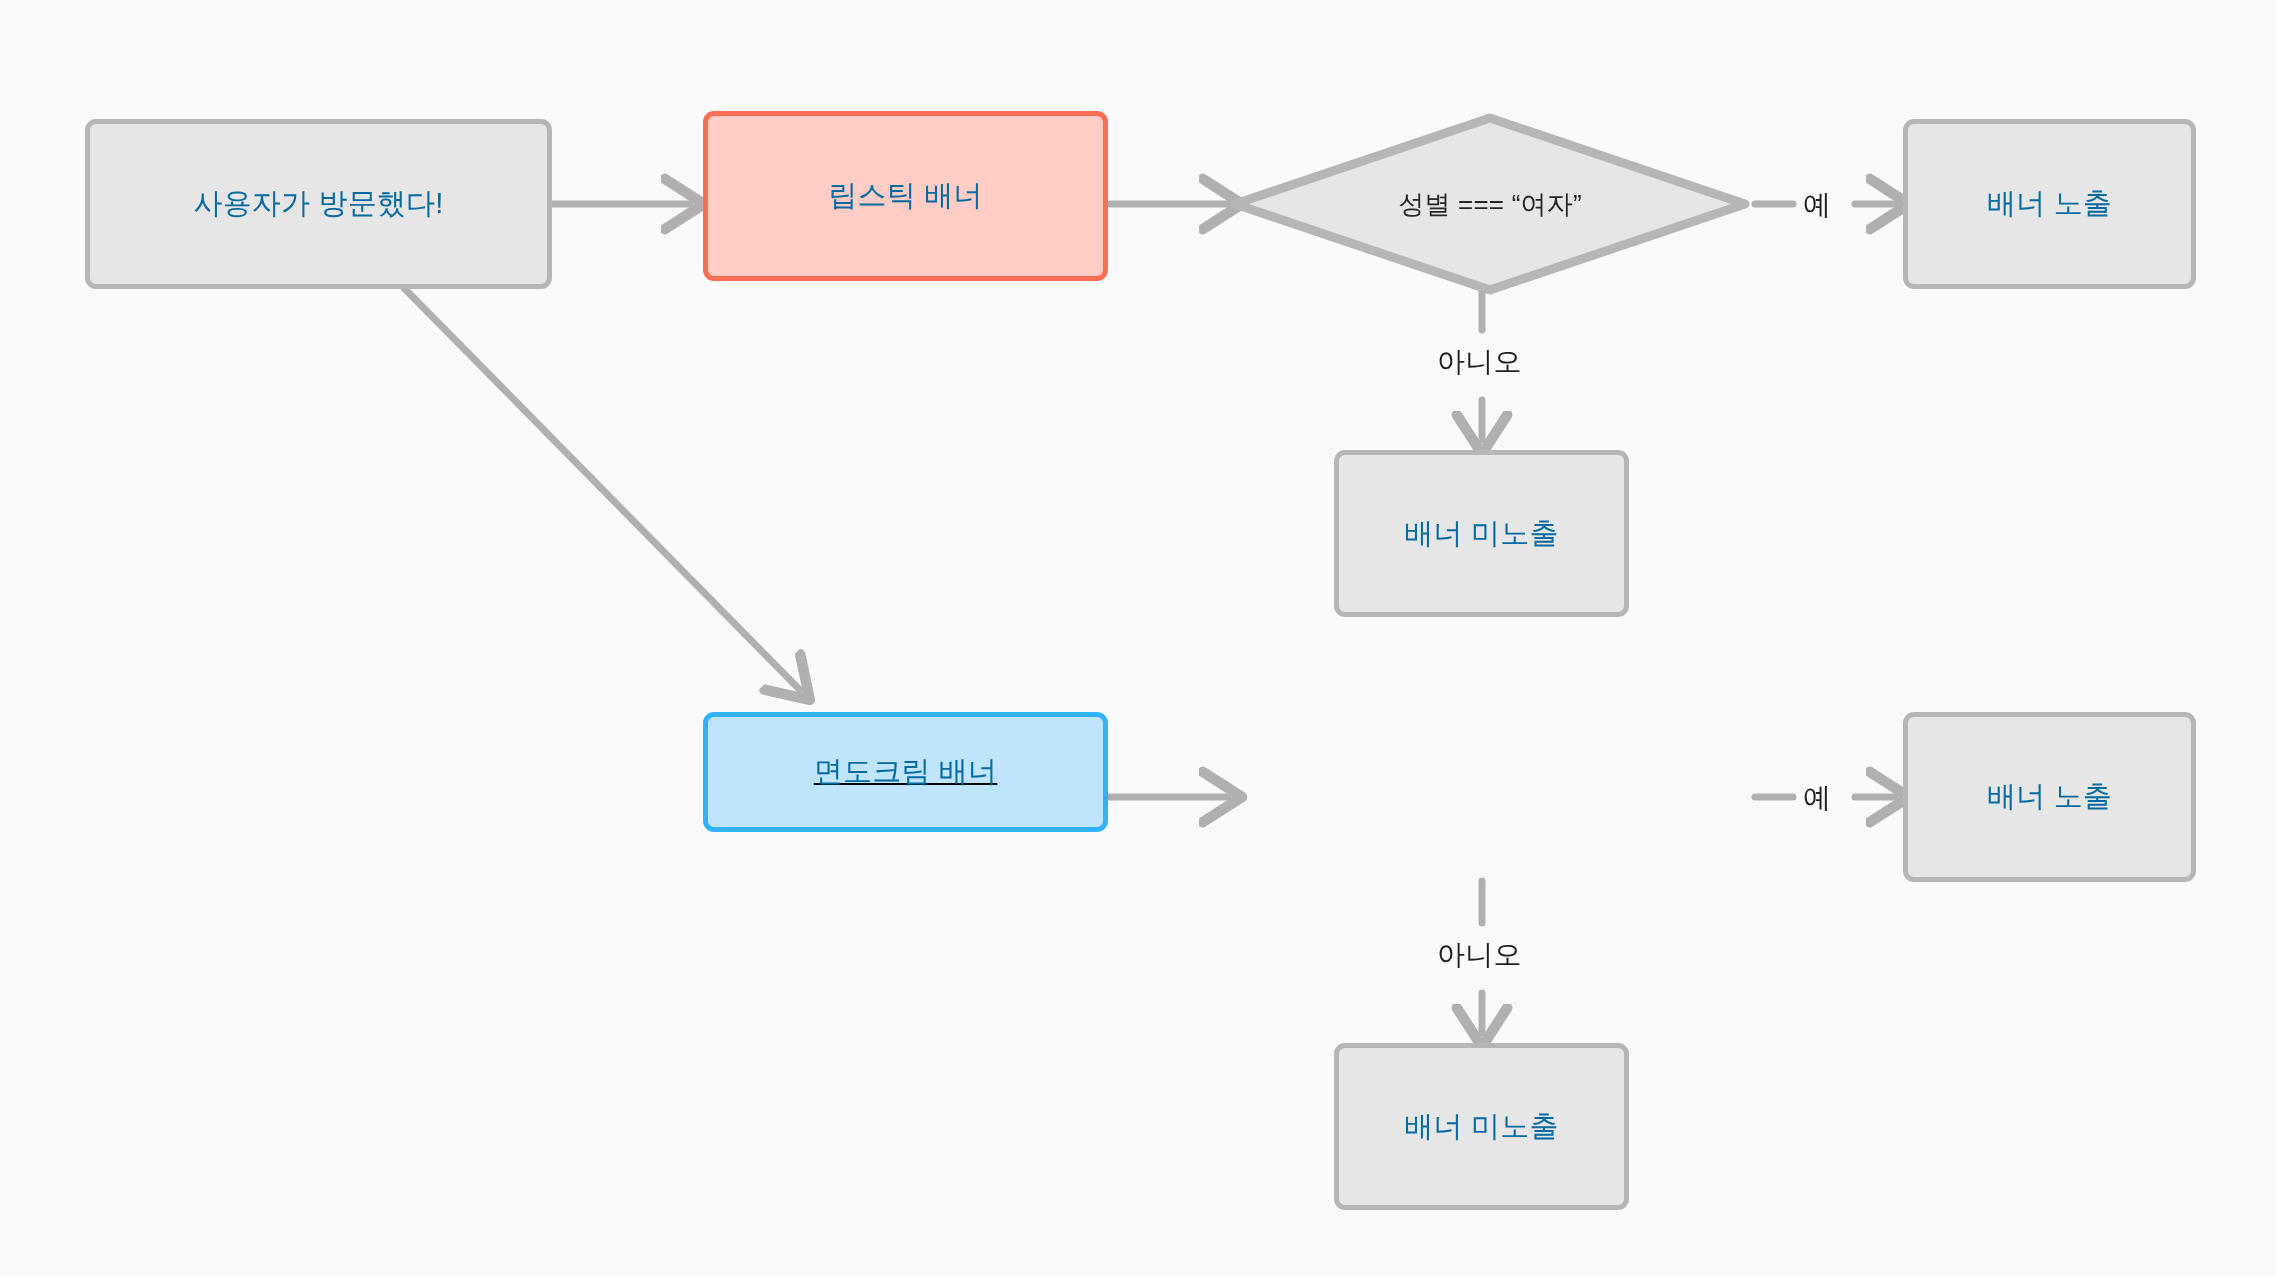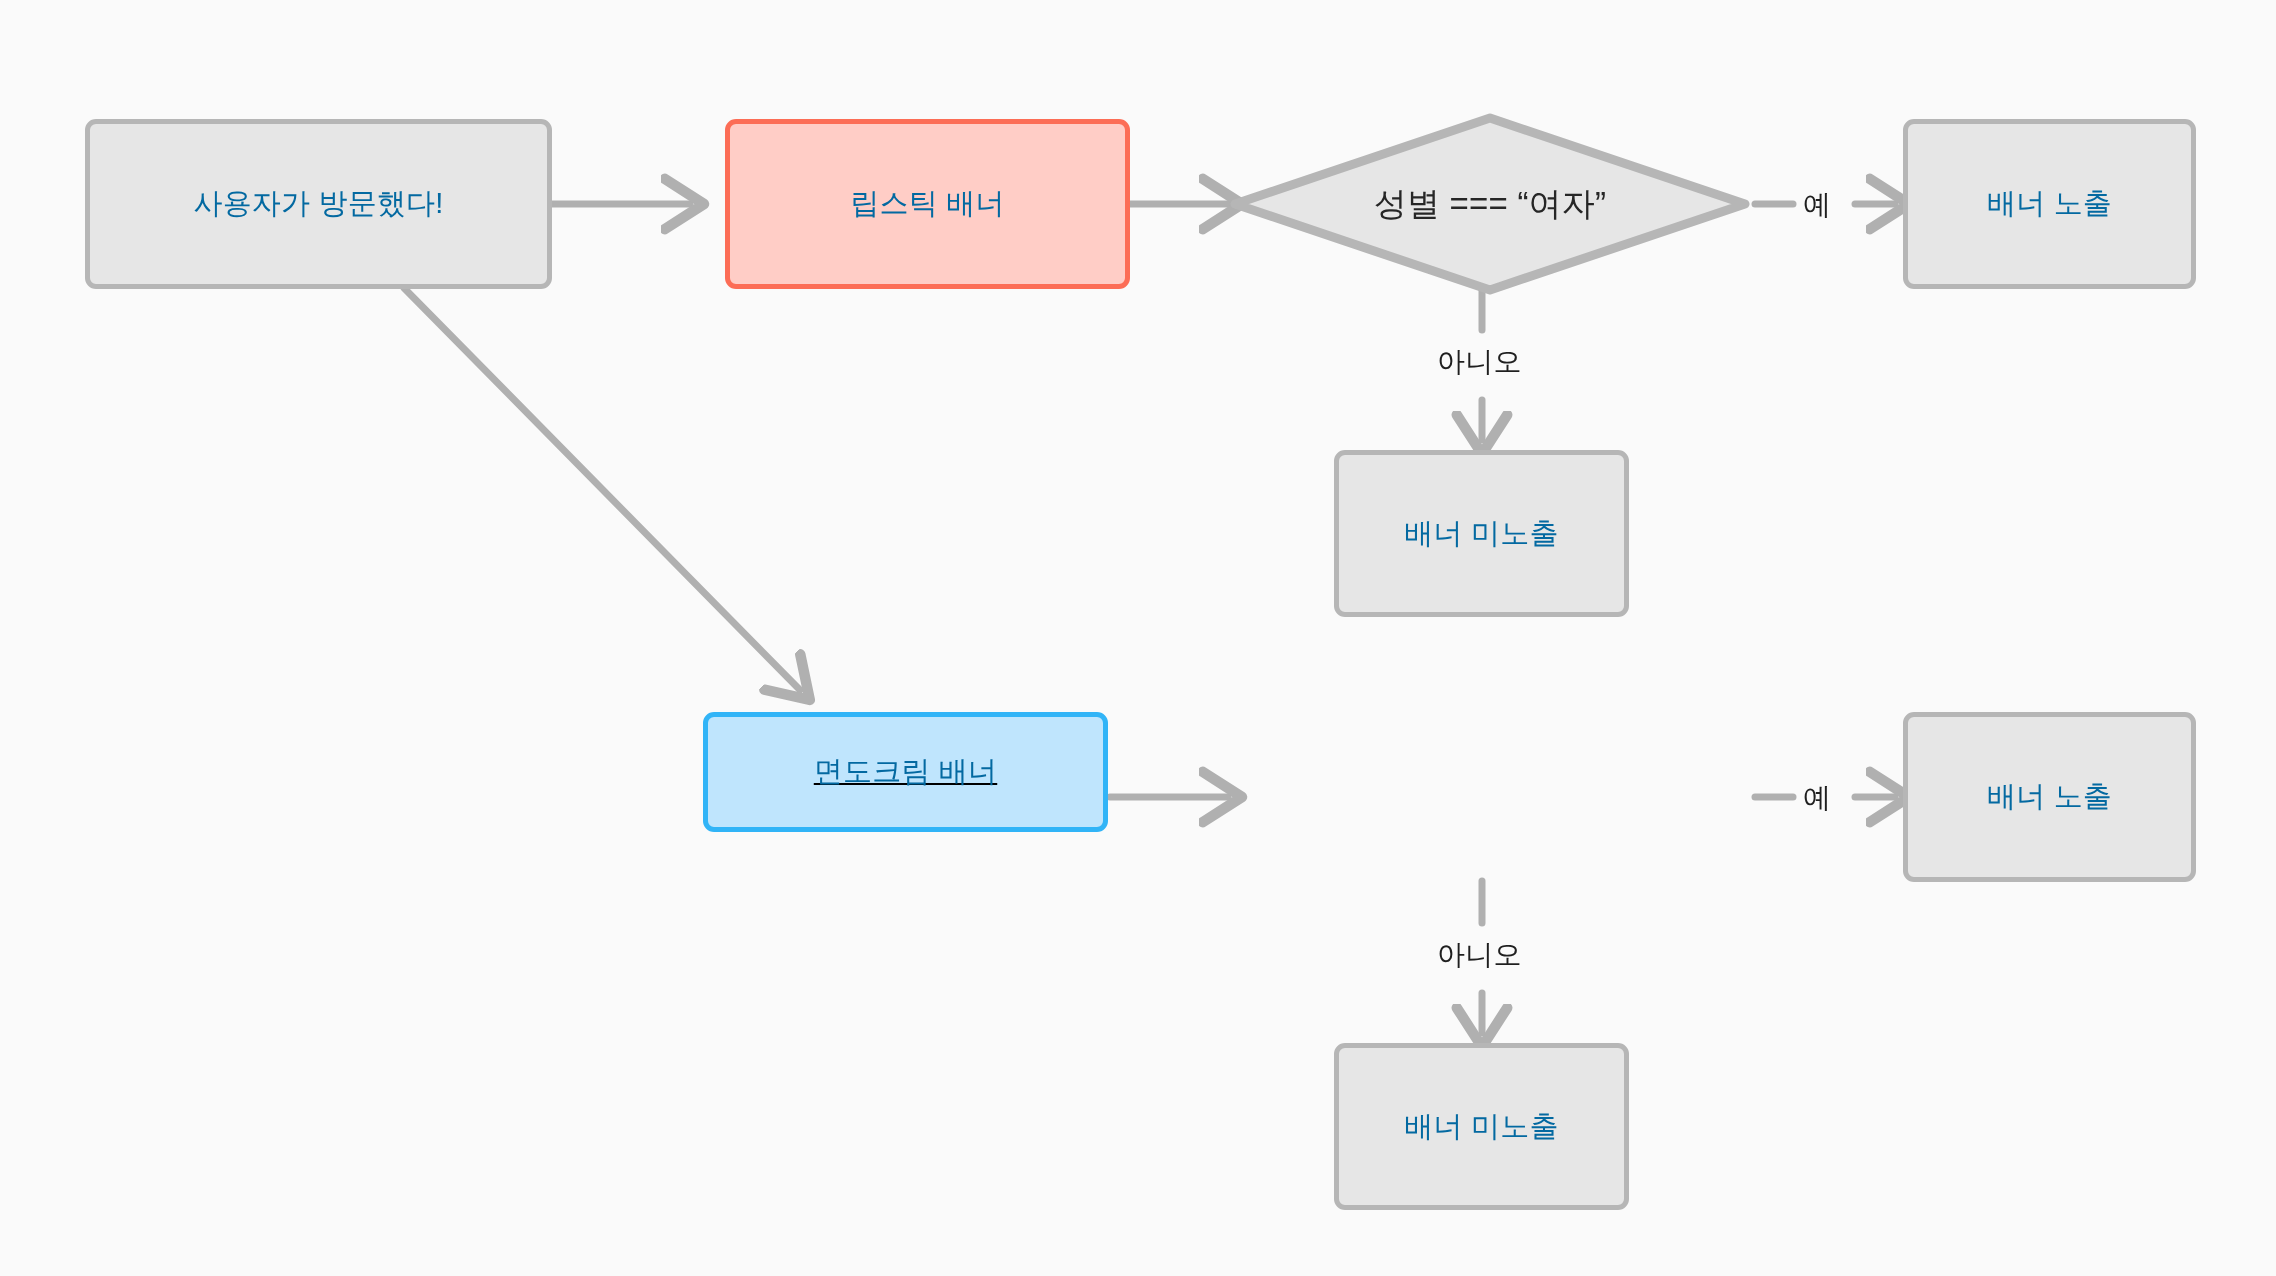--- a/index.html
+++ b/index.html
@@ -141,7 +141,7 @@
     <span class="label">사용자가 방문했다!</span>
   </div>
 
-  <div class="node box red" style="left:703px; top:119px; width:405px; height:170px;margin-left:22px;">
+  <div class="node box red" style="left:703px; top:111px; width:405px; height:170px;">
     <span class="label">립스틱 배너</span>
   </div>
 

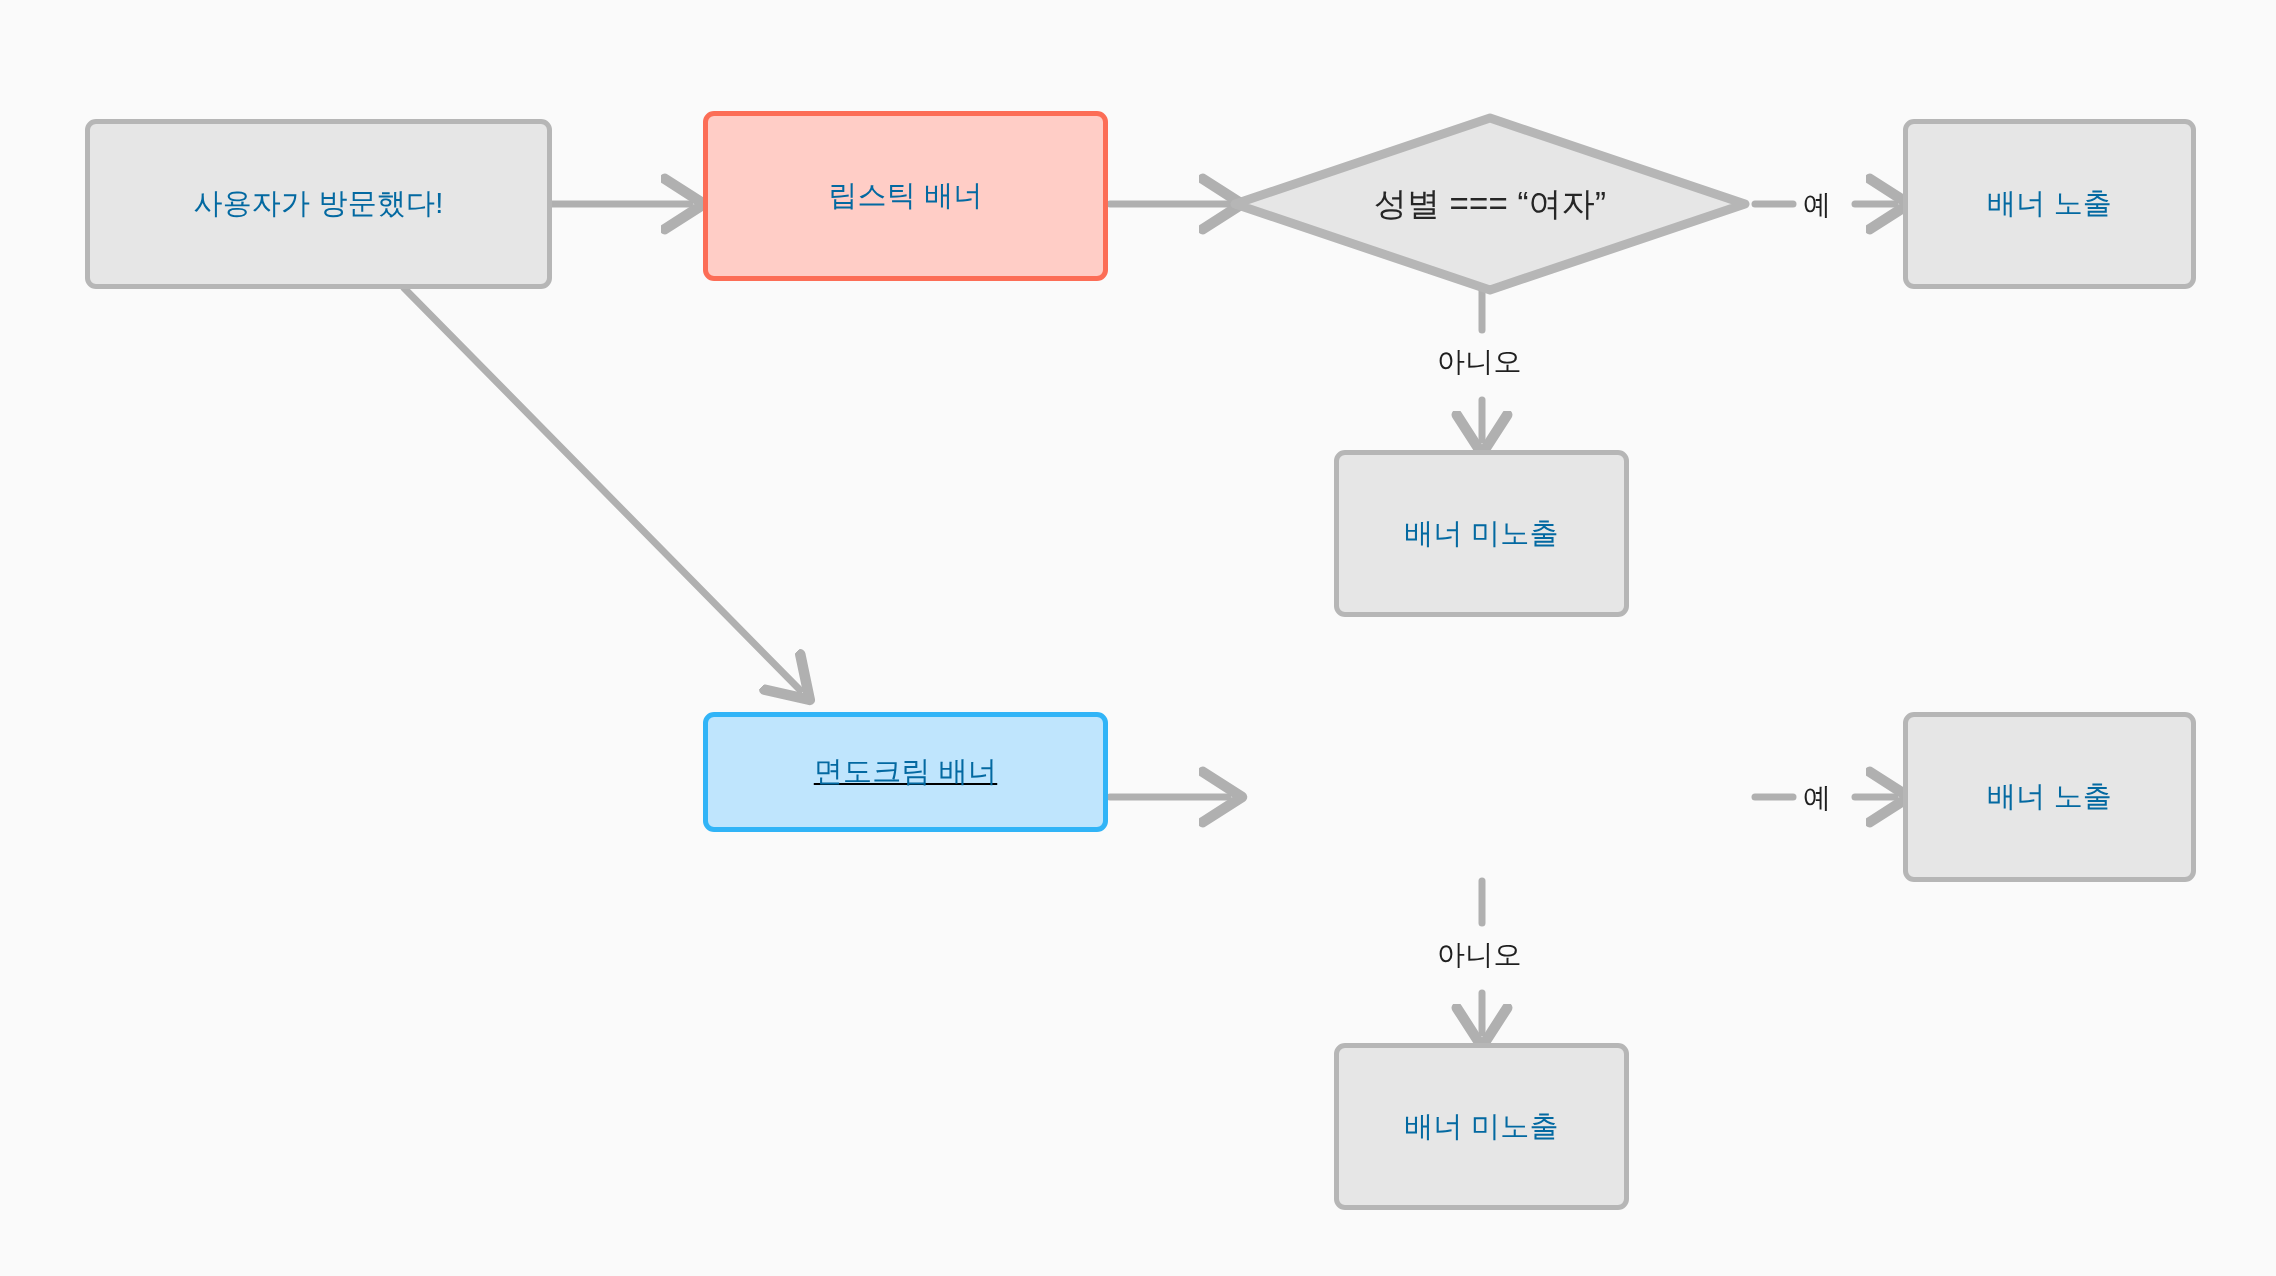--- a/index.html
+++ b/index.html
@@ -84,7 +84,7 @@
     display: flex;
     align-items: center;
     justify-content: center;
-    font-size: 33px;
+    font-size: 26px;
     color: #262626;
     white-space: nowrap;
     letter-spacing: 0.2px;

